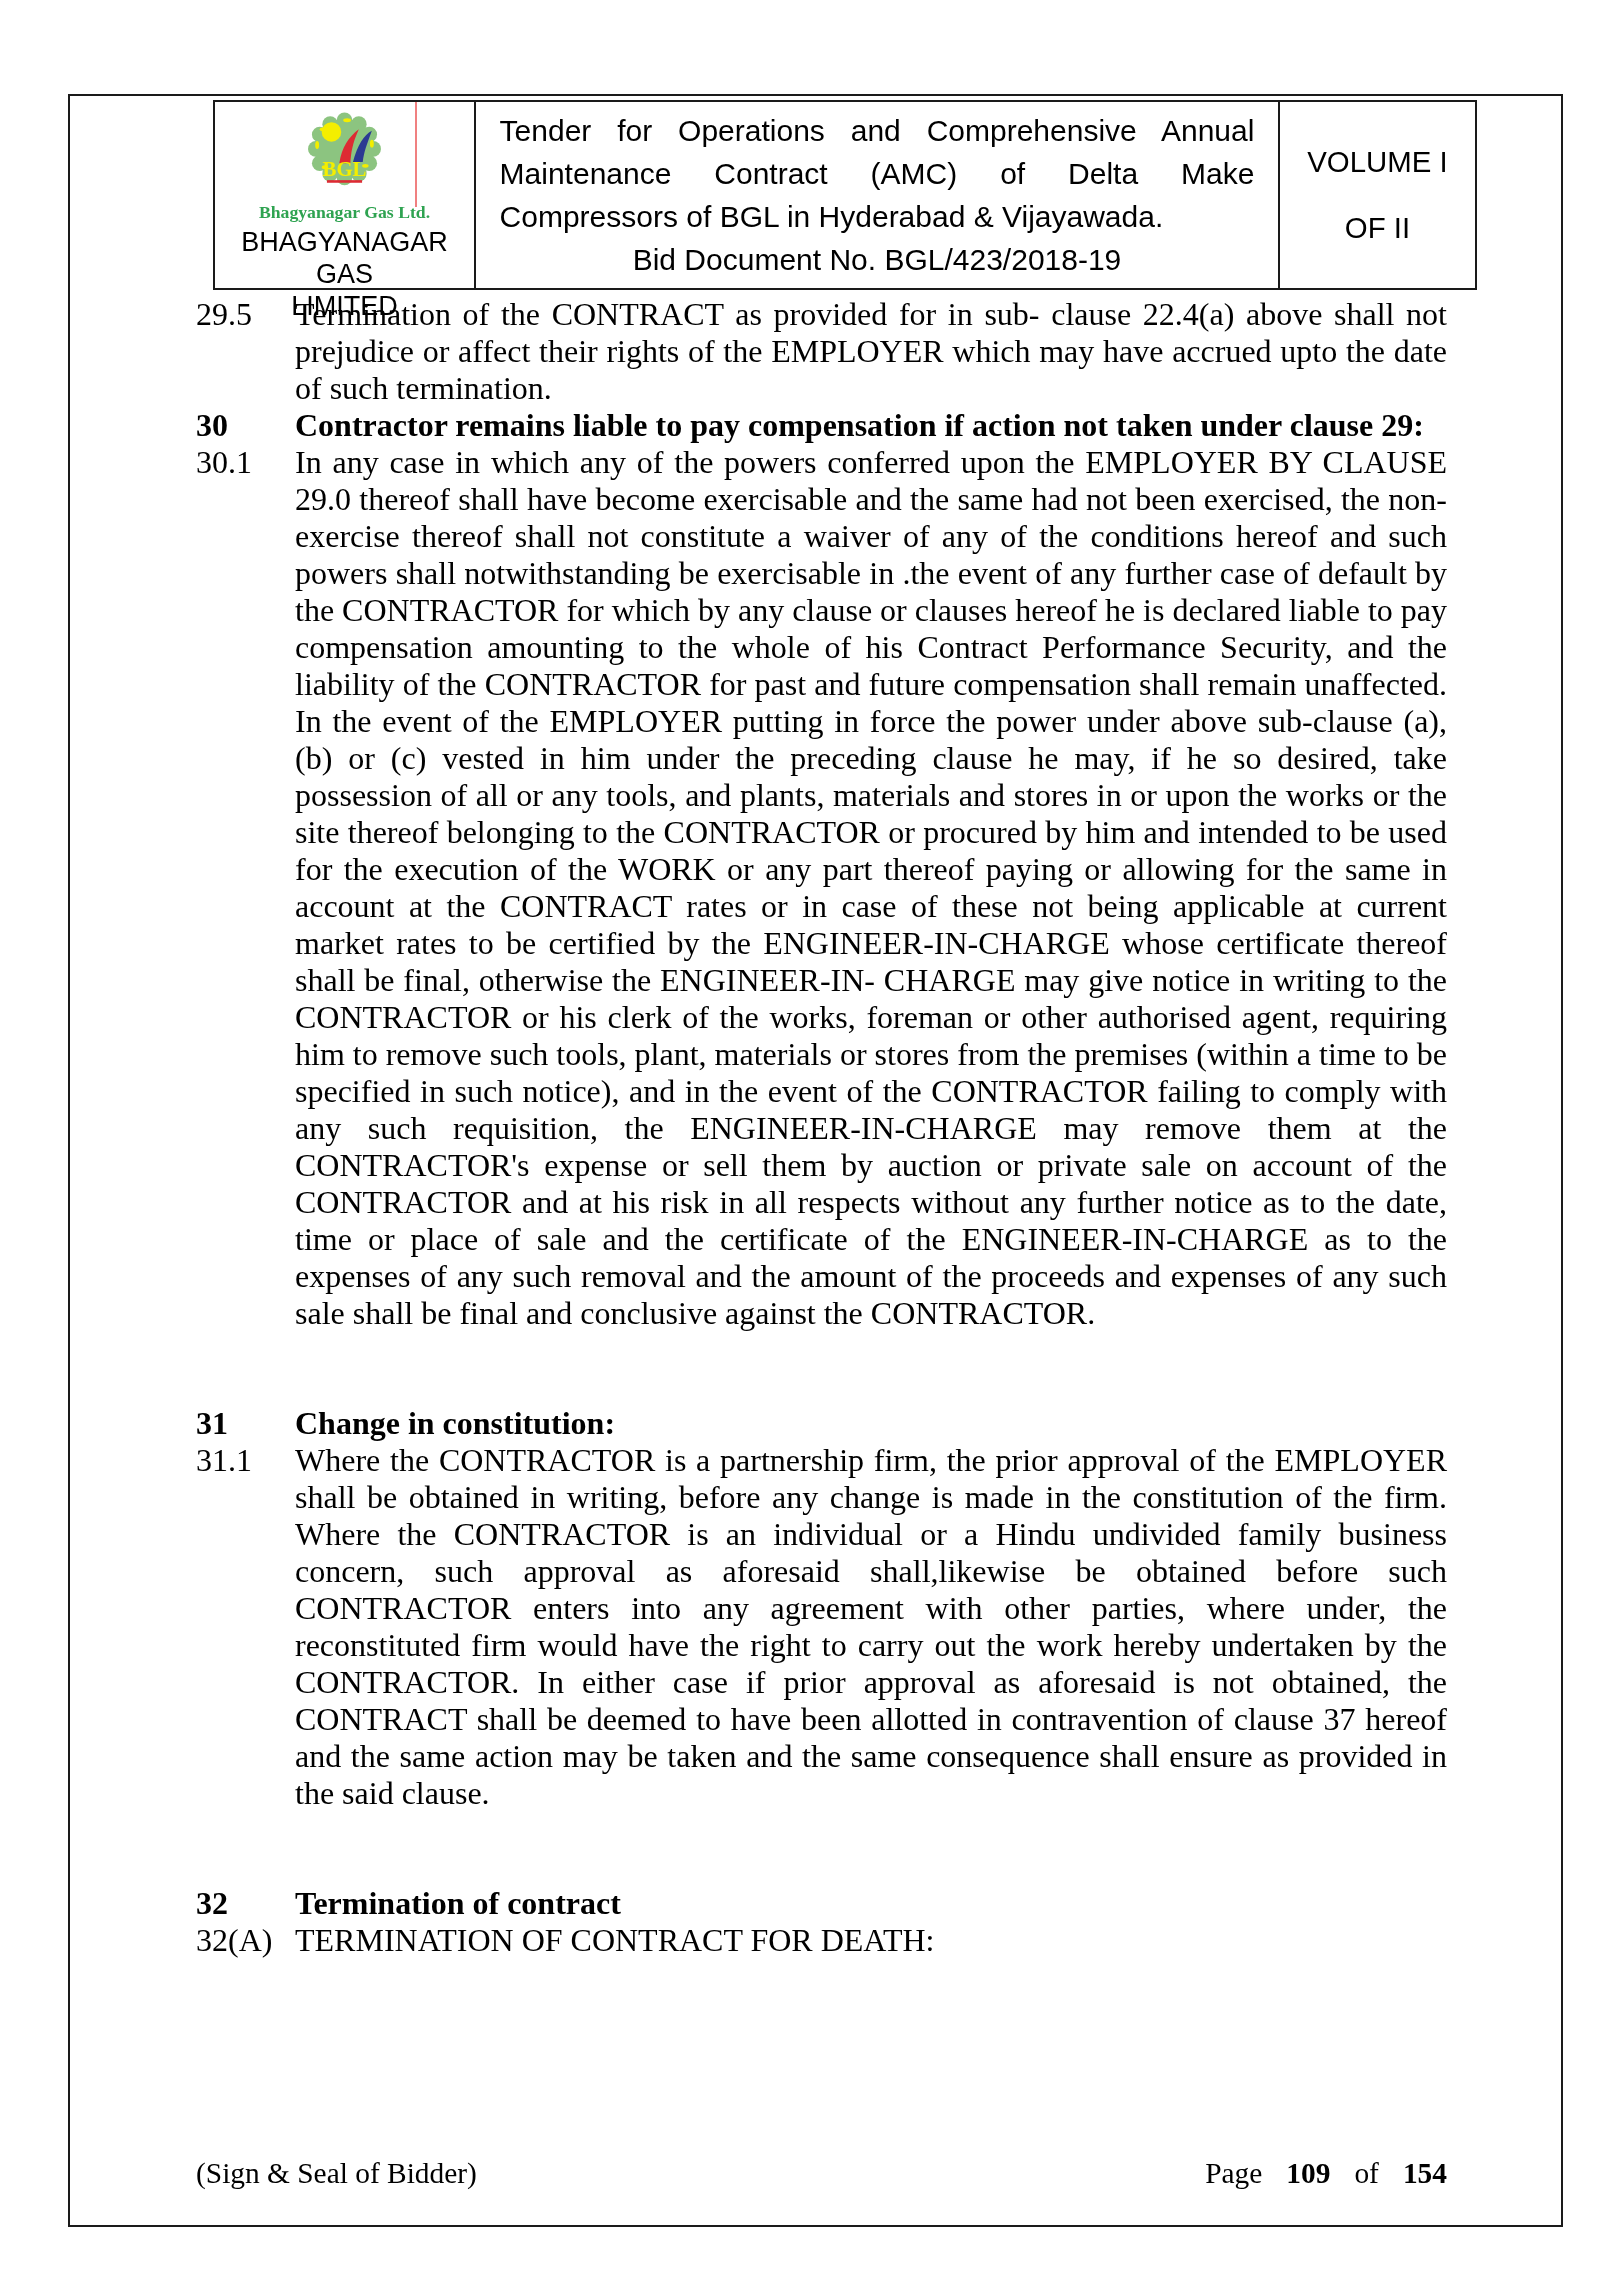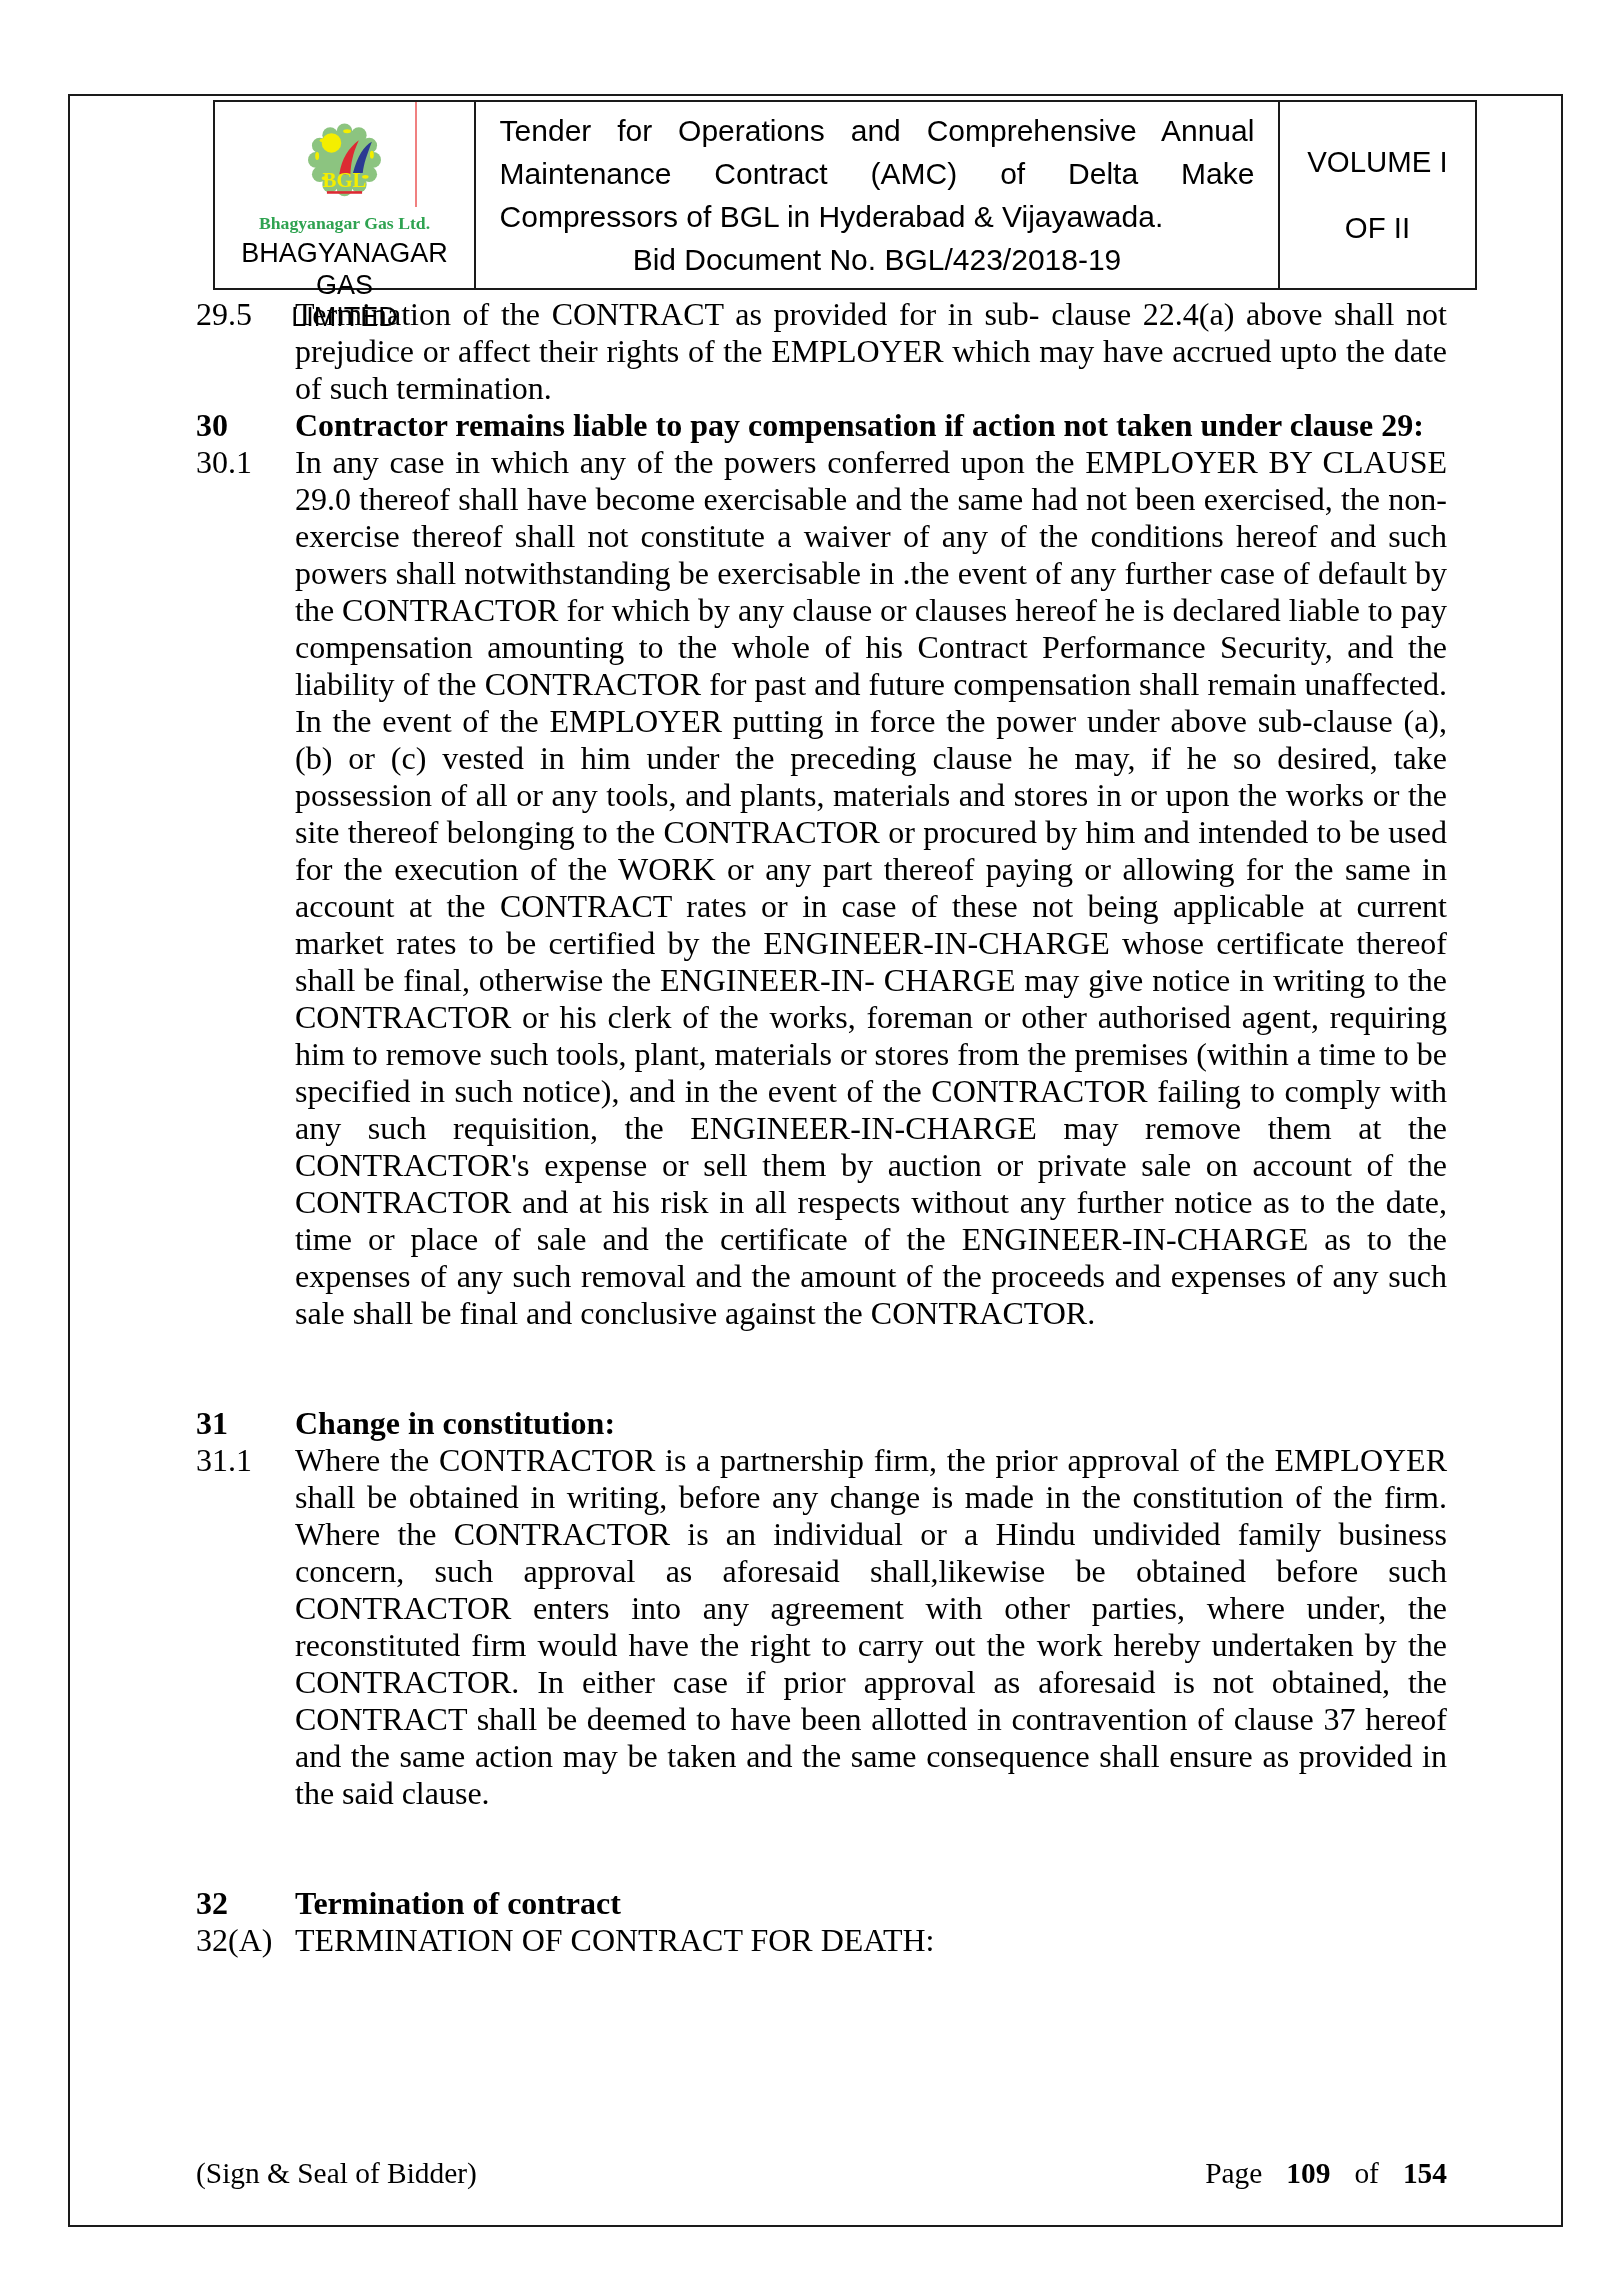--- a/index.html
+++ b/index.html
@@ -18,7 +18,7 @@
     border:2.6px solid #1a1a1a; box-sizing:border-box; display:flex; background:#fff;
   }
   .cell { box-sizing:border-box; height:100%; }
-  .logo-cell { width:261px; border-right:2px solid #1a1a1a; position:relative; text-align:center; padding-top:11px; }
+  .logo-cell { width:261px; border-right:2px solid #1a1a1a; position:relative; text-align:center; padding-top:0; }
   .title-cell {
     width:804px; border-right:2px solid #1a1a1a; padding:6.5px 23.6px;
     font-family:"Liberation Sans", sans-serif; font-size:30px; line-height:43px; color:#000;

